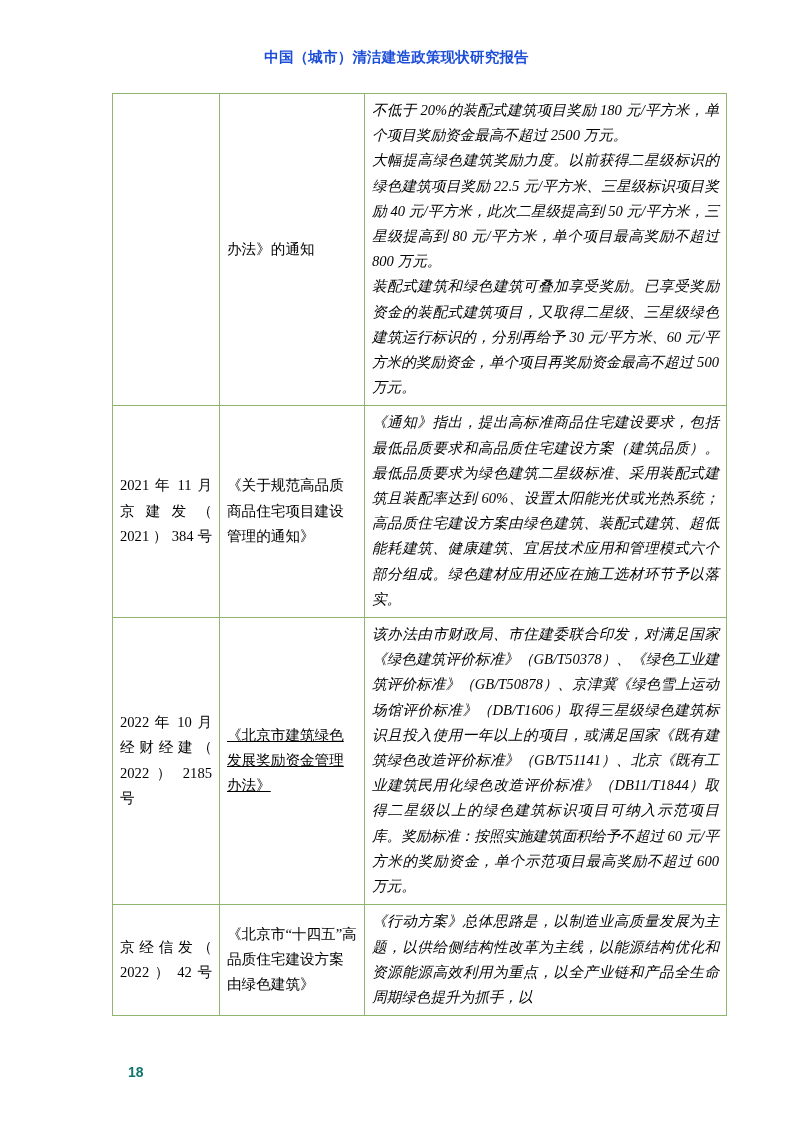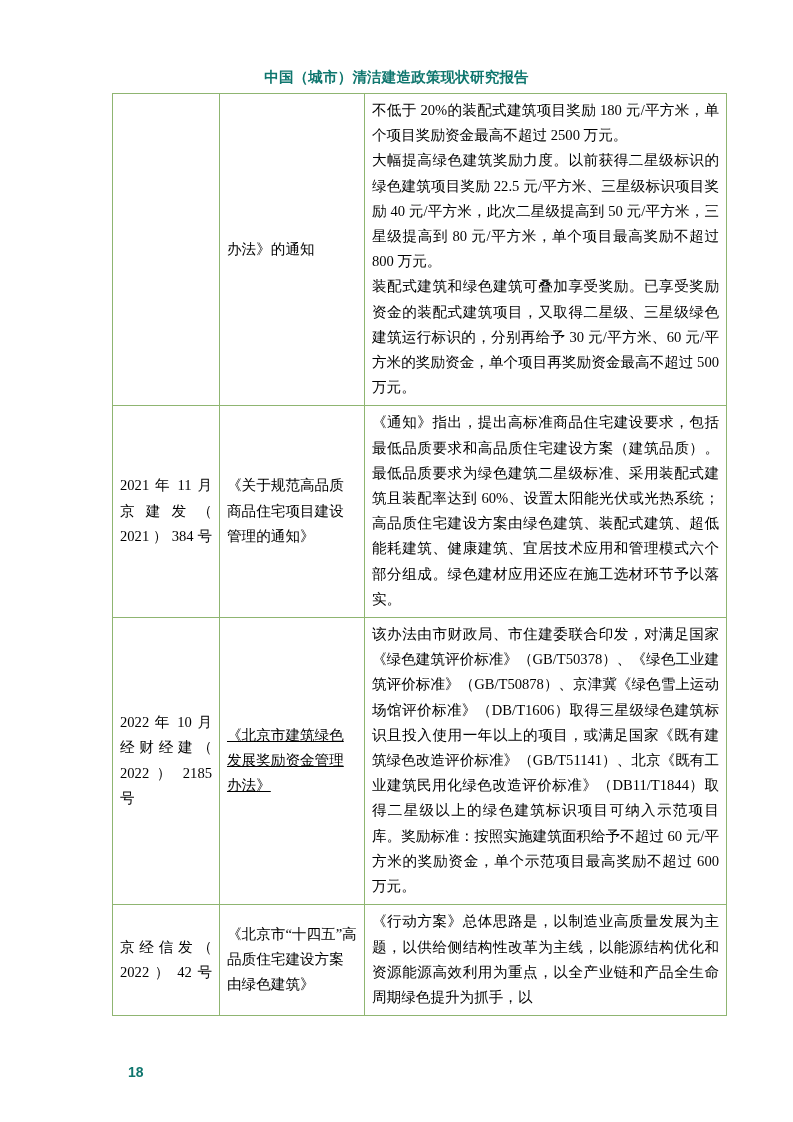--- a/index.html
+++ b/index.html
@@ -24,14 +24,14 @@
   .doc-header {
     position: absolute;
     left: 0;
-    top: 68px;
+    top: 48px;
     width: 793px;
     text-align: center;
     font-family: "Liberation Sans", "DejaVu Sans", sans-serif;
     font-weight: bold;
     font-size: 14.5px;
     letter-spacing: 0.2px;
-    color: #0f766e;
+    color: #1d4ed8;
   }
   .policy-table {
     position: absolute;

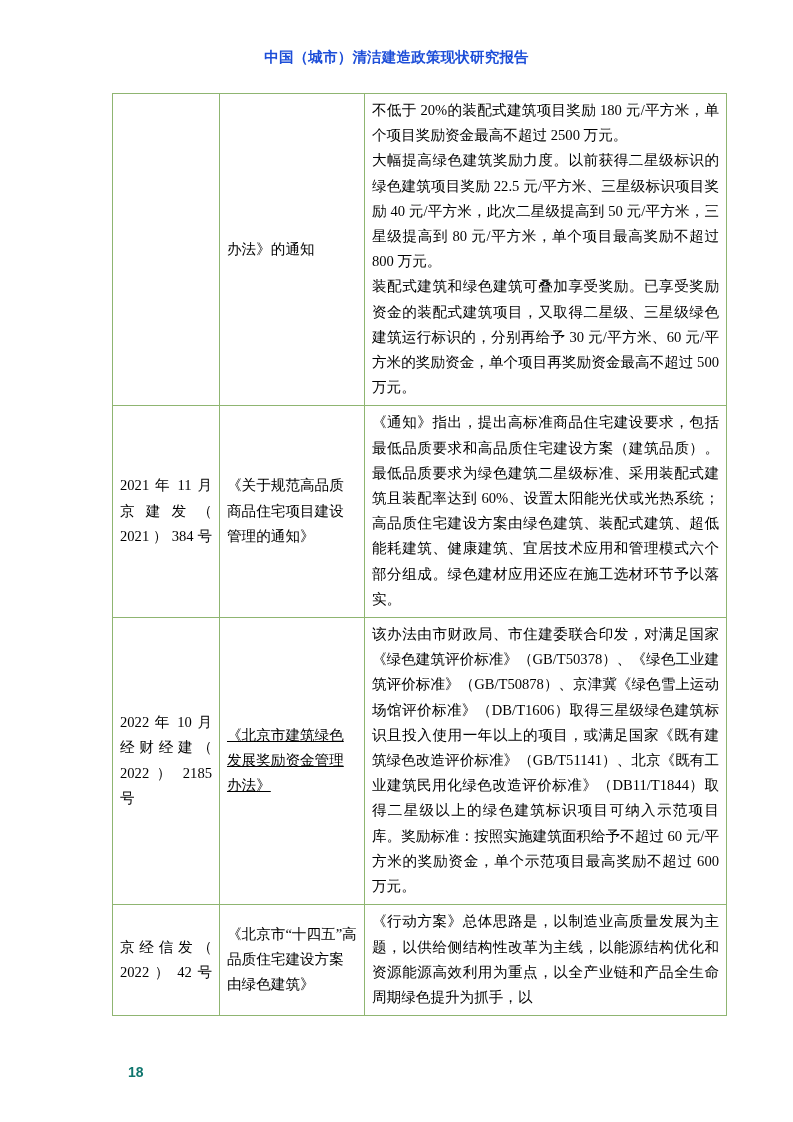--- a/index.html
+++ b/index.html
@@ -63,6 +63,7 @@
     width: 347px;
     text-align: justify;
     text-justify: inter-ideograph;
+    font-style: italic;
   }
   td.col-body p {
     margin: 0;

